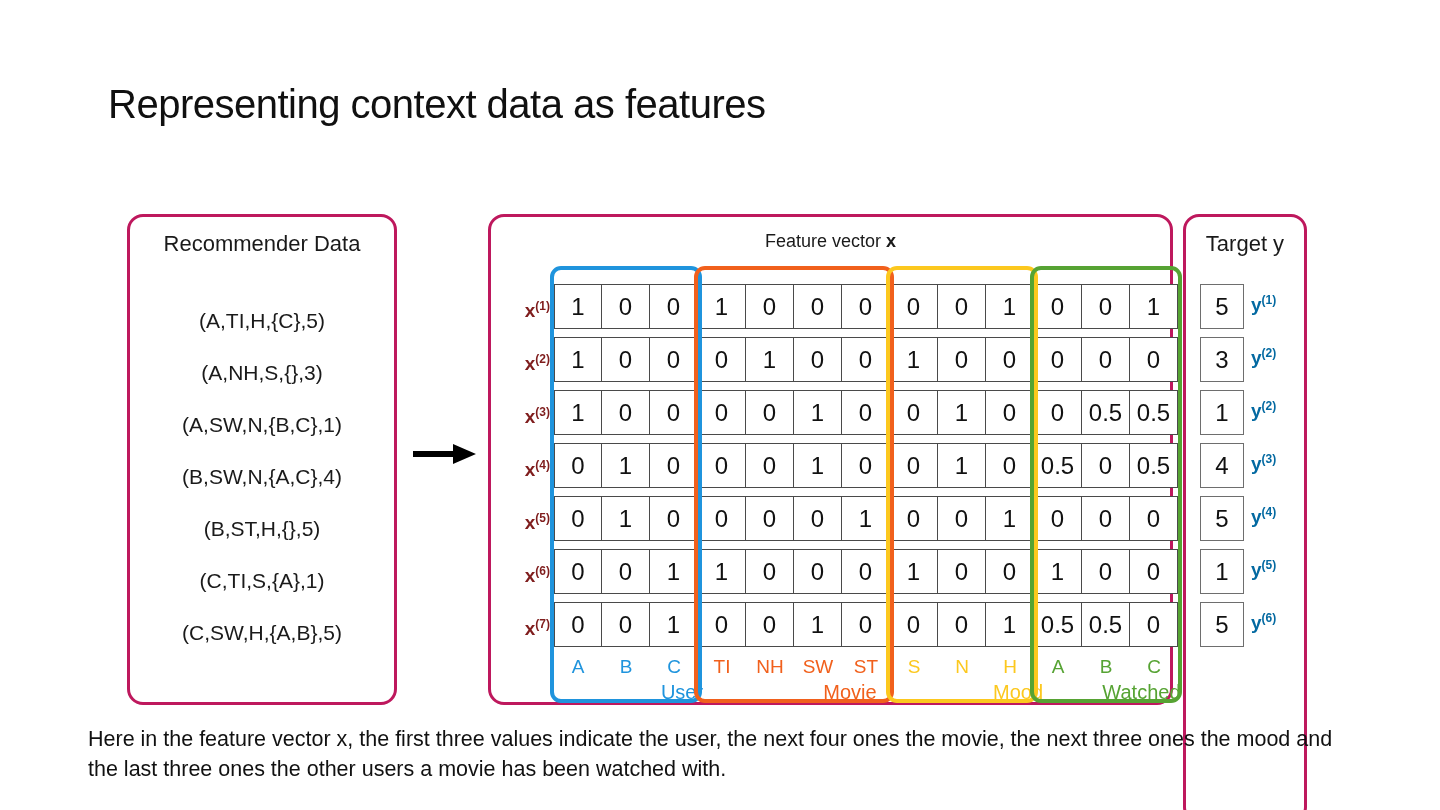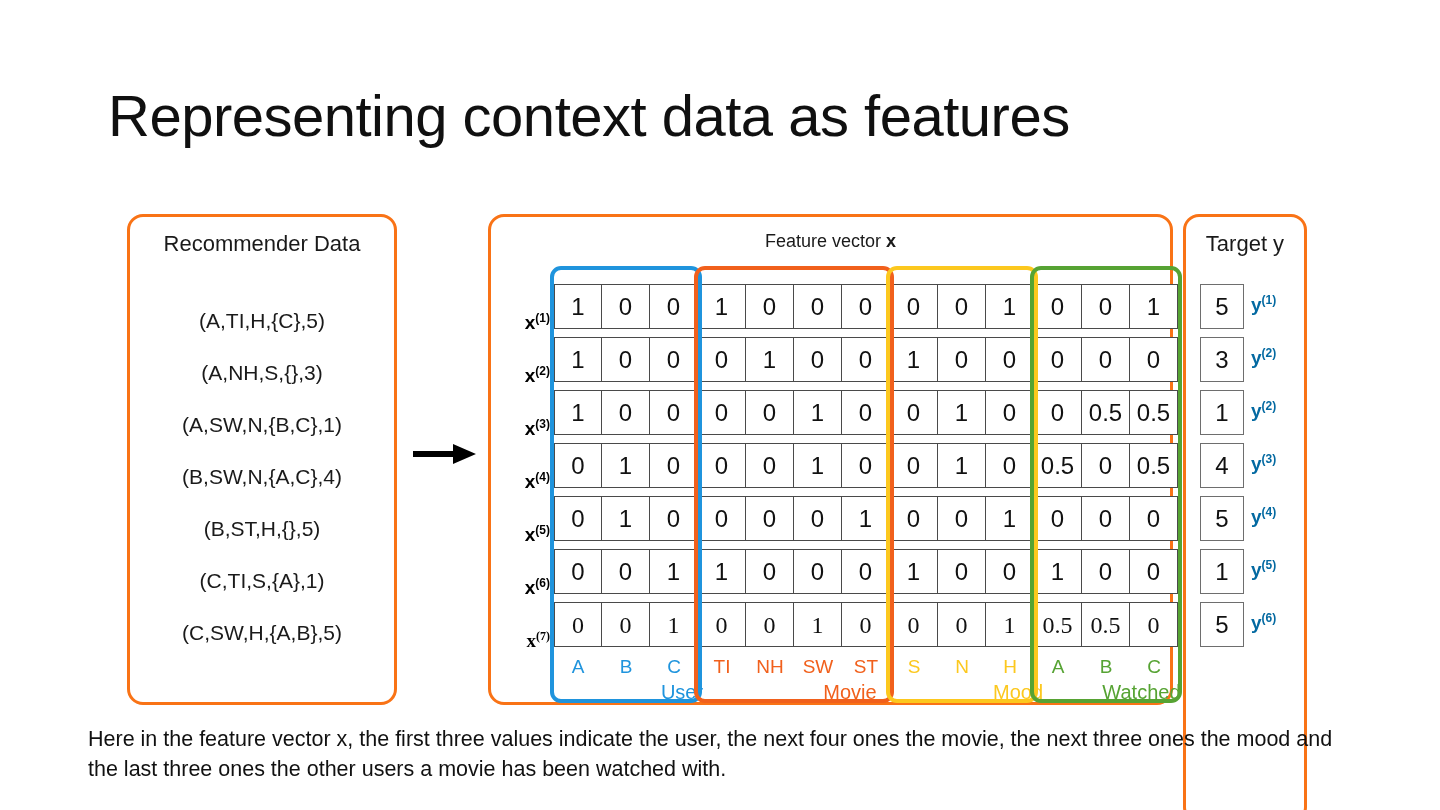--- a/index.html
+++ b/index.html
@@ -16,7 +16,7 @@
   #slide-title{
     position:absolute;
     left:108px; top:82px;
-    font-size:58px;
+    font-size:40px;
     font-weight:400;
     letter-spacing:-0.5px;
     color:#101010;

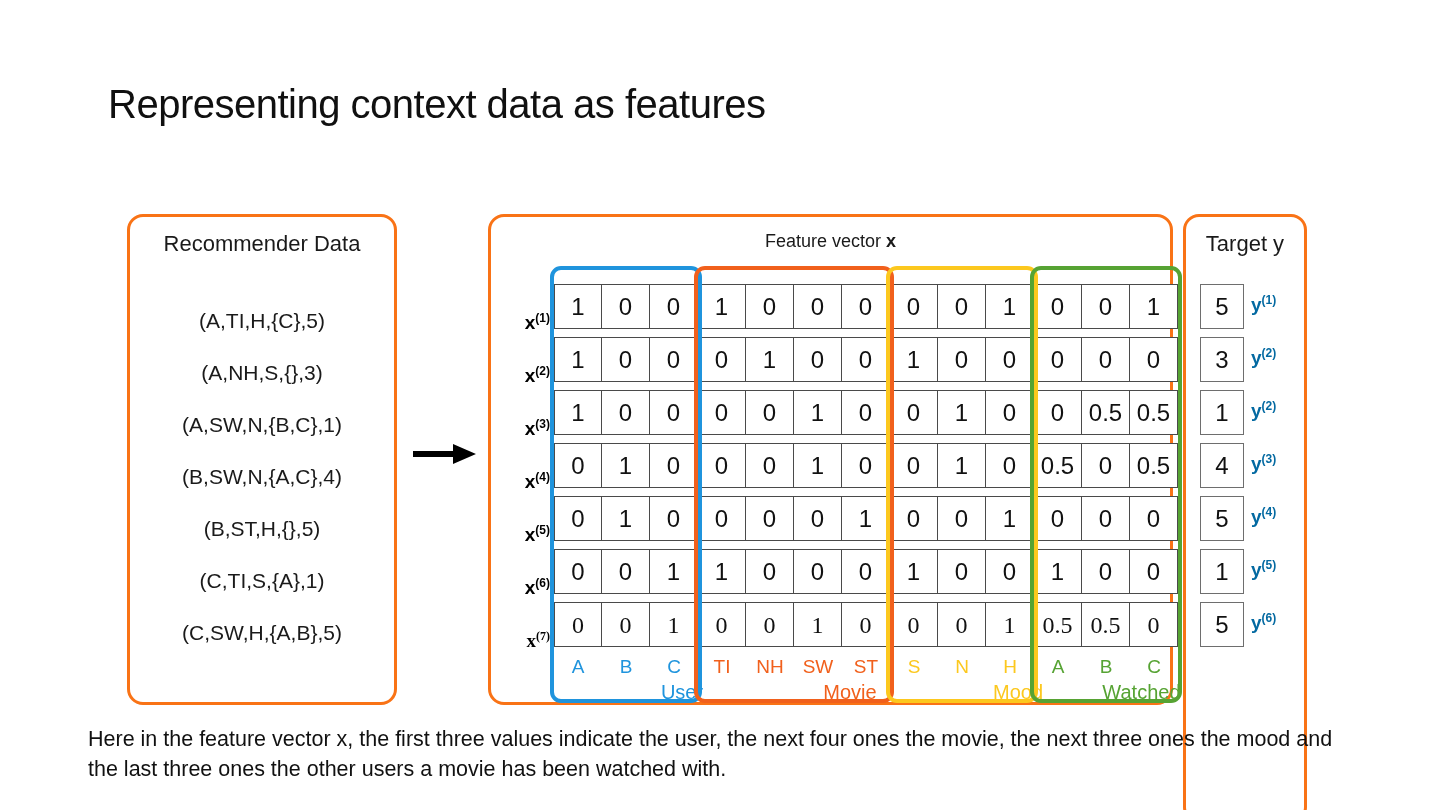--- a/index.html
+++ b/index.html
@@ -33,7 +33,7 @@
   .outerbox{
     position:absolute;
     background:#fff;
-    border:3px solid #f97316;
+    border:3px solid #be185d;
     border-radius:16px;
     box-sizing:border-box;
   }

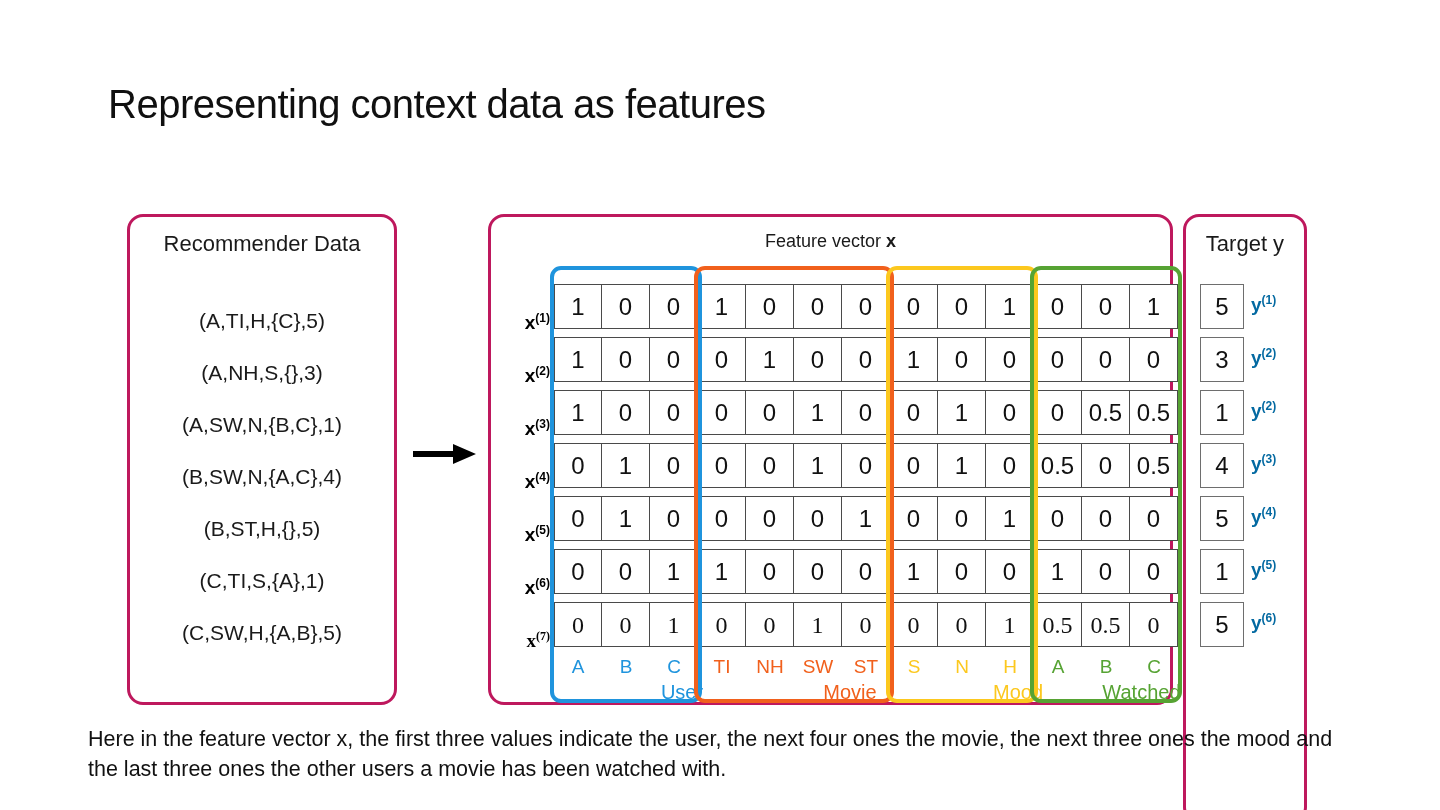--- a/index.html
+++ b/index.html
@@ -86,13 +86,13 @@
   .mrow:last-of-type{margin-bottom:0;font-family:Liberation Serif, serif;}
   .rowlabel{
     position:absolute;
-    left:-58px; top:12px;
+    left:-58px; top:0;
     width:54px; height:45px;
     line-height:45px;
     text-align:right;
     font-size:19px;
     font-weight:700;
-    color:#000000;
+    color:#7f1d1d;
   }
   .rowlabel sup{font-size:12px; font-weight:700;}
 

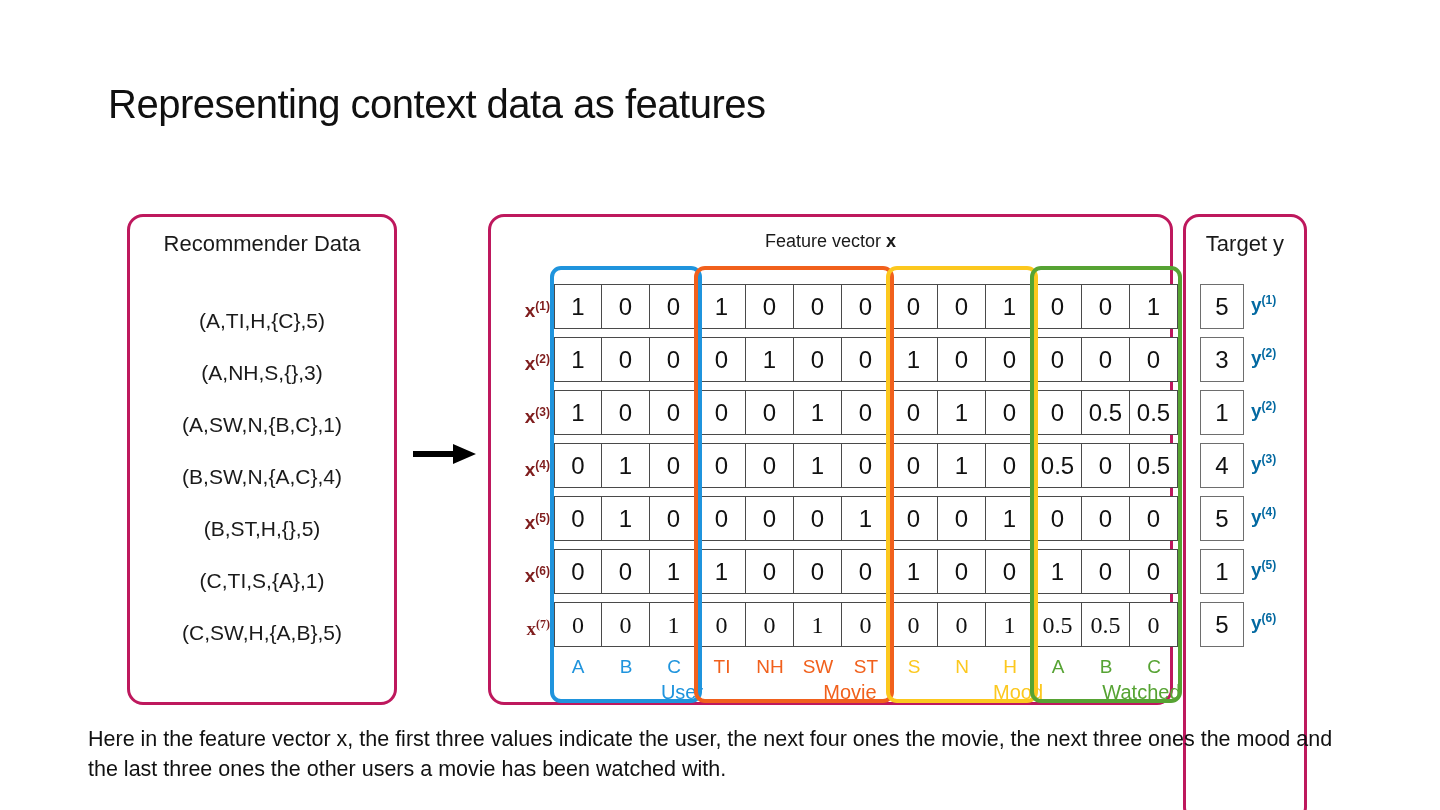--- a/index.html
+++ b/index.html
@@ -83,7 +83,7 @@
     white-space:nowrap;
     font-size:0;
   }
-  .mrow:last-of-type{margin-bottom:0;font-family:Liberation Serif, serif;}
+  .mrow:last-of-type{margin-bottom:0;}
   .rowlabel{
     position:absolute;
     left:-58px; top:0;

